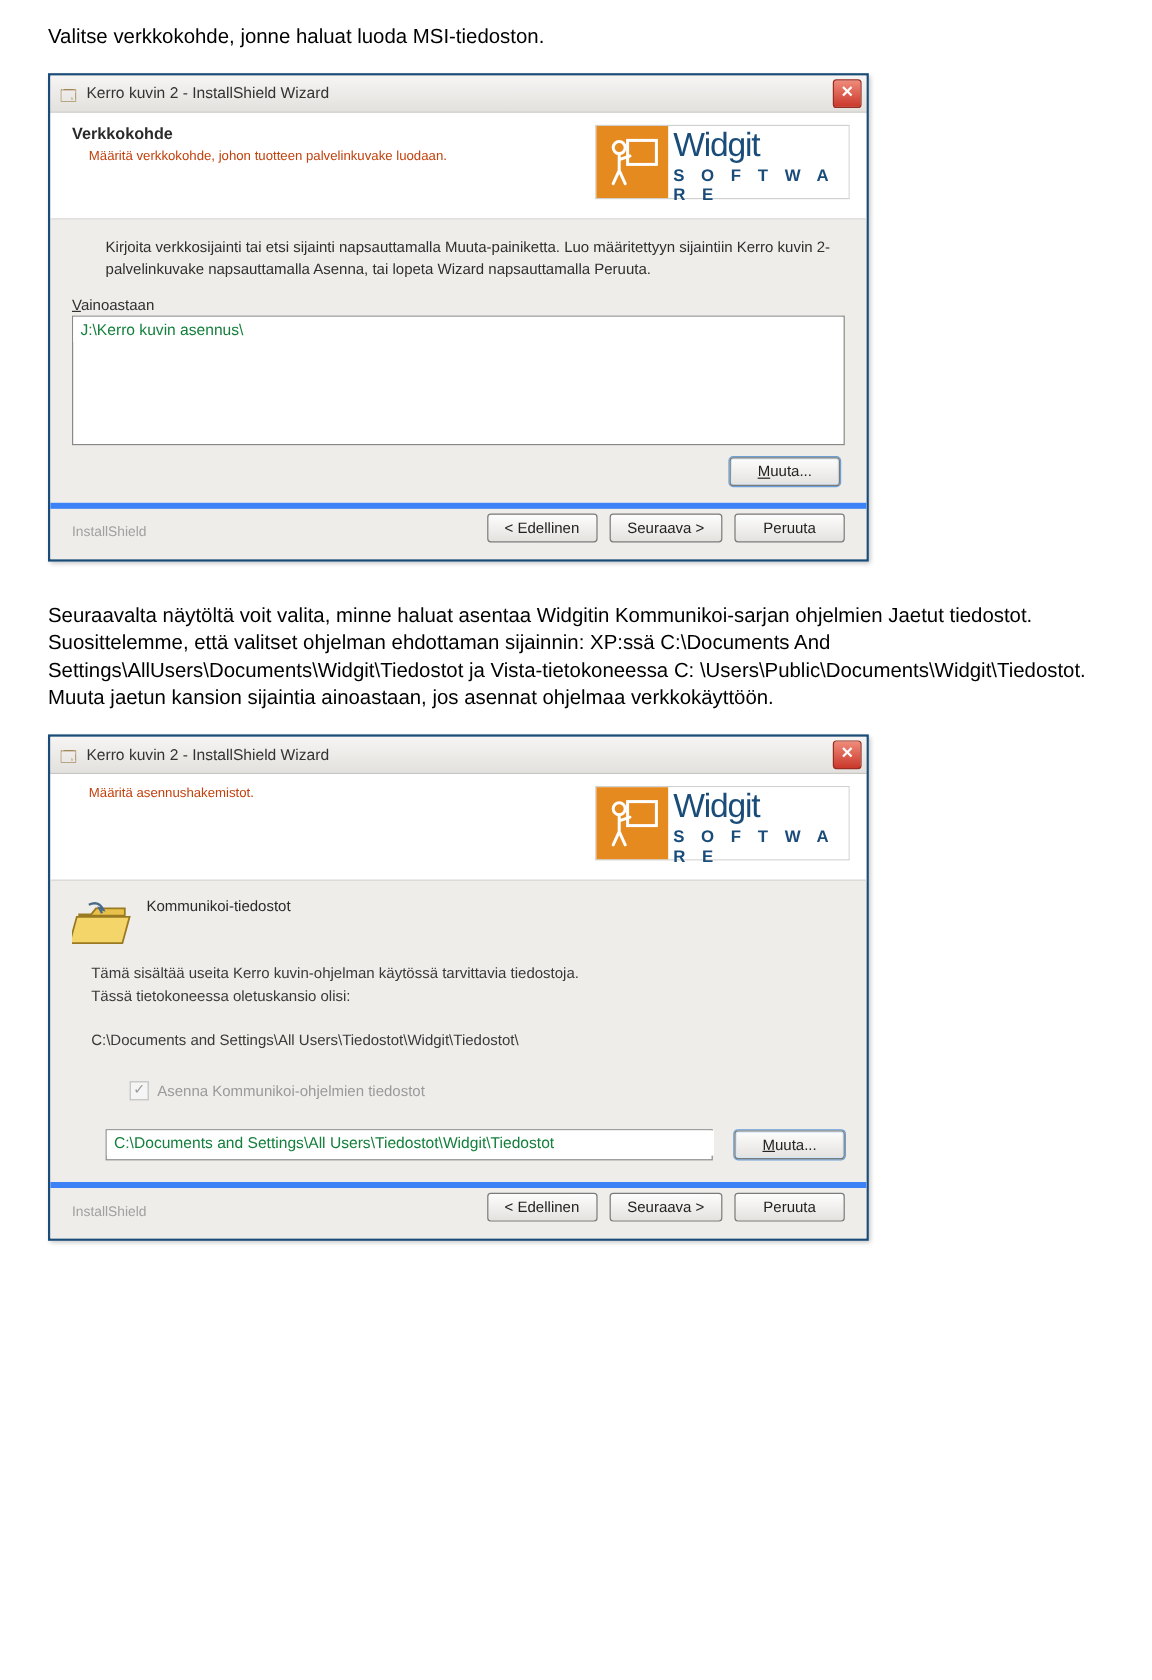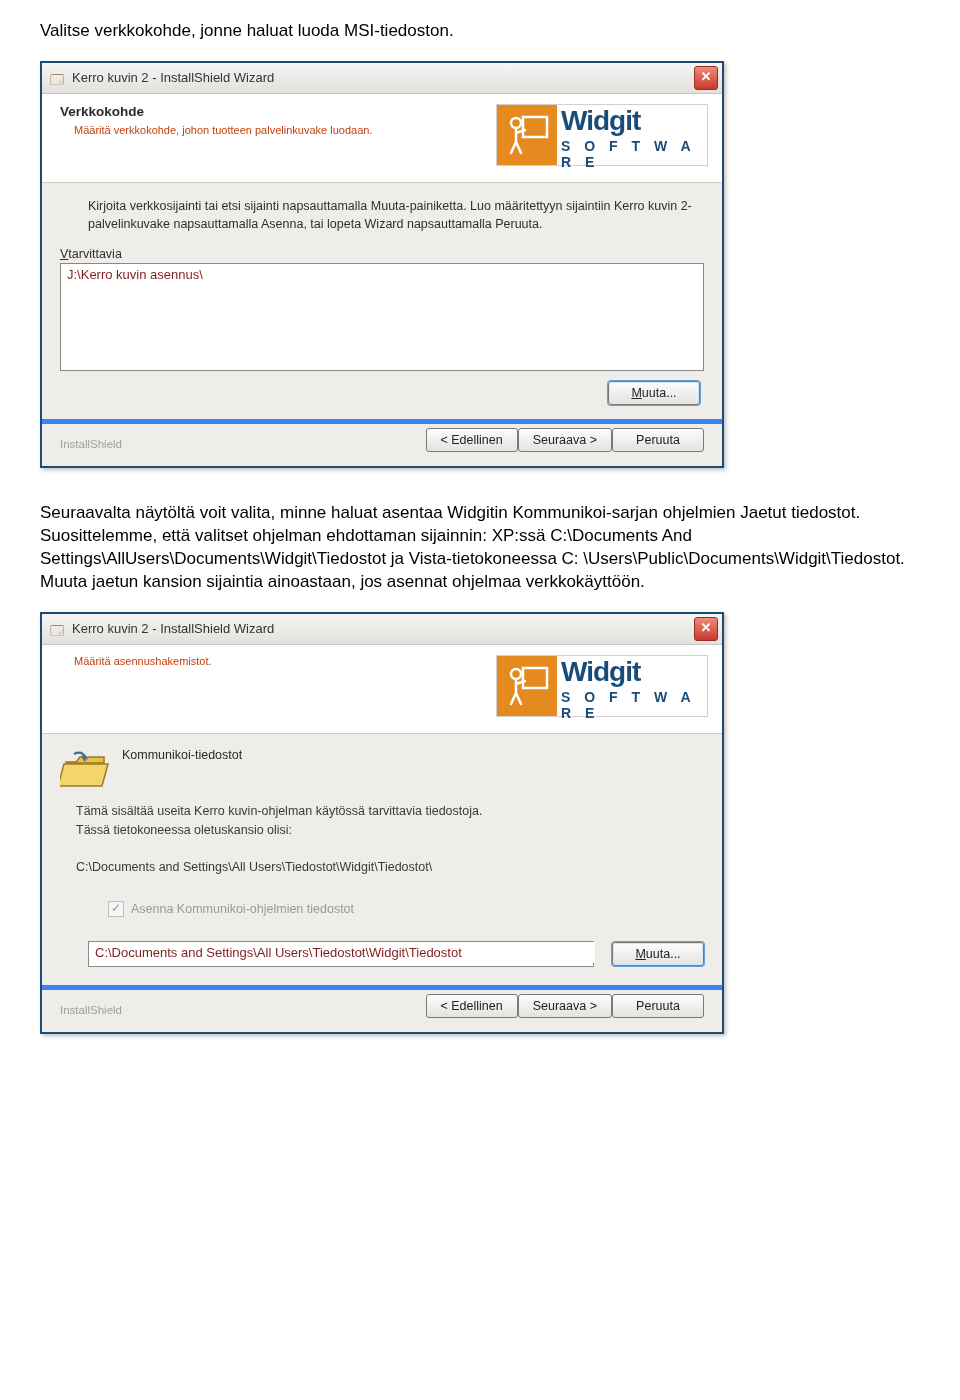--- a/index.html
+++ b/index.html
@@ -96,7 +96,7 @@
     padding: 2px 2px 0 4px;
   }
   .logo-widgit {
-    font-weight: 700;
+    font-weight: 400;
     font-size: 28px;
     color: #1a4c7a;
     letter-spacing: -1px;

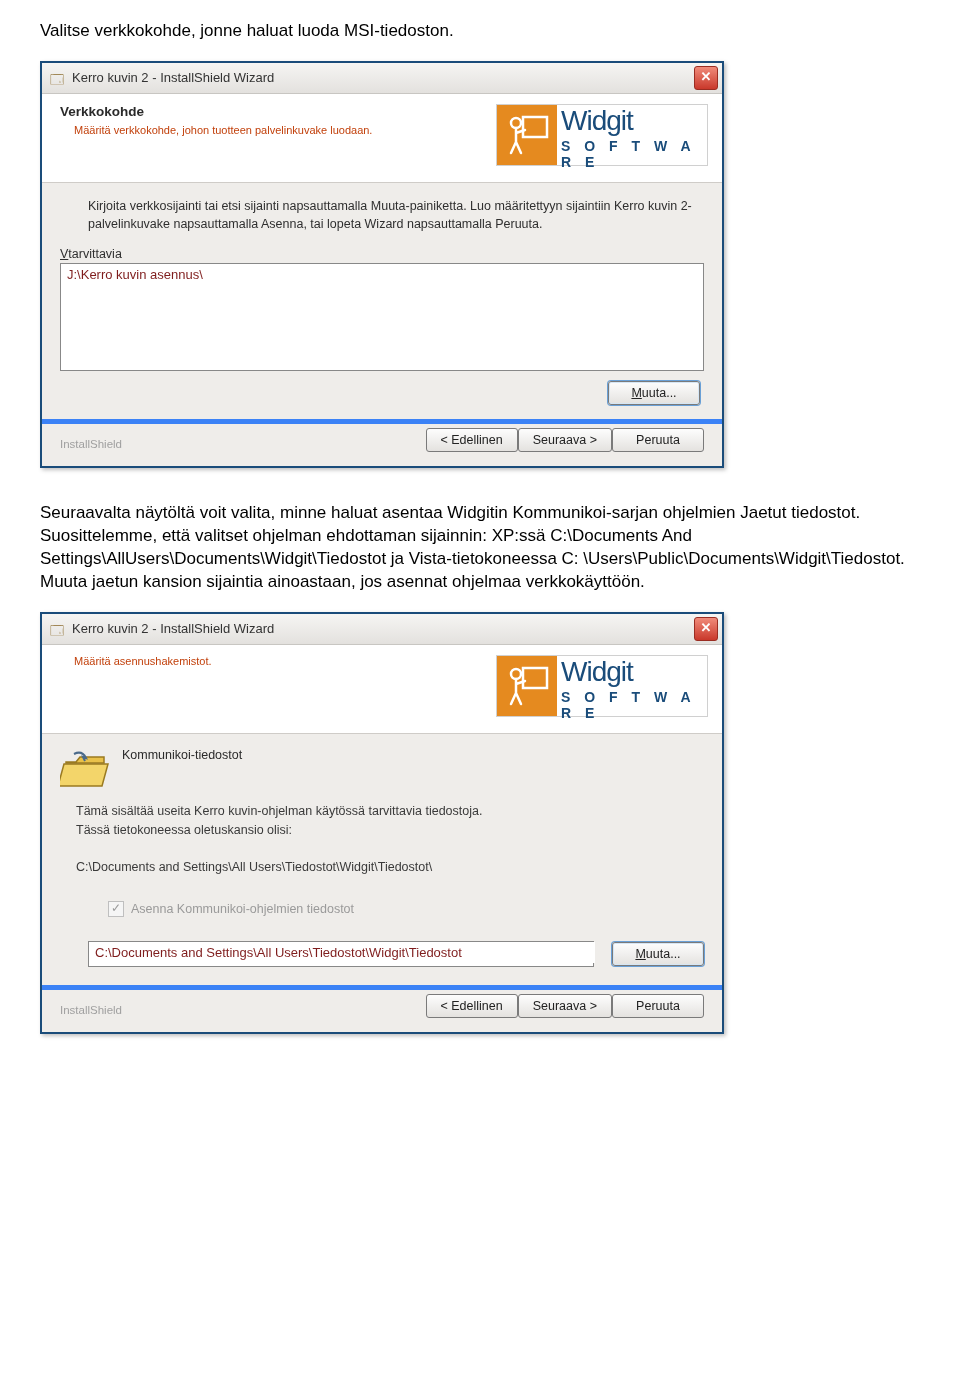--- a/index.html
+++ b/index.html
@@ -245,7 +245,7 @@
   </div>
   <div class="content">
     <div class="instr">Kirjoita verkkosijainti tai etsi sijainti napsauttamalla Muuta-painiketta. Luo määritettyyn sijaintiin Kerro kuvin 2-palvelinkuvake napsauttamalla Asenna, tai lopeta Wizard napsauttamalla Peruuta.</div>
-    <div class="lbl"><span class="u">V</span><span>tarvittavia</span></div>
+    <div class="lbl"><span class="u">V</span><span>ainoastaan</span></div>
     <div class="textbox-wrap">
       <input class="textbox-input" type="text" value="J:\Kerro kuvin asennus\" style="">
     </div>

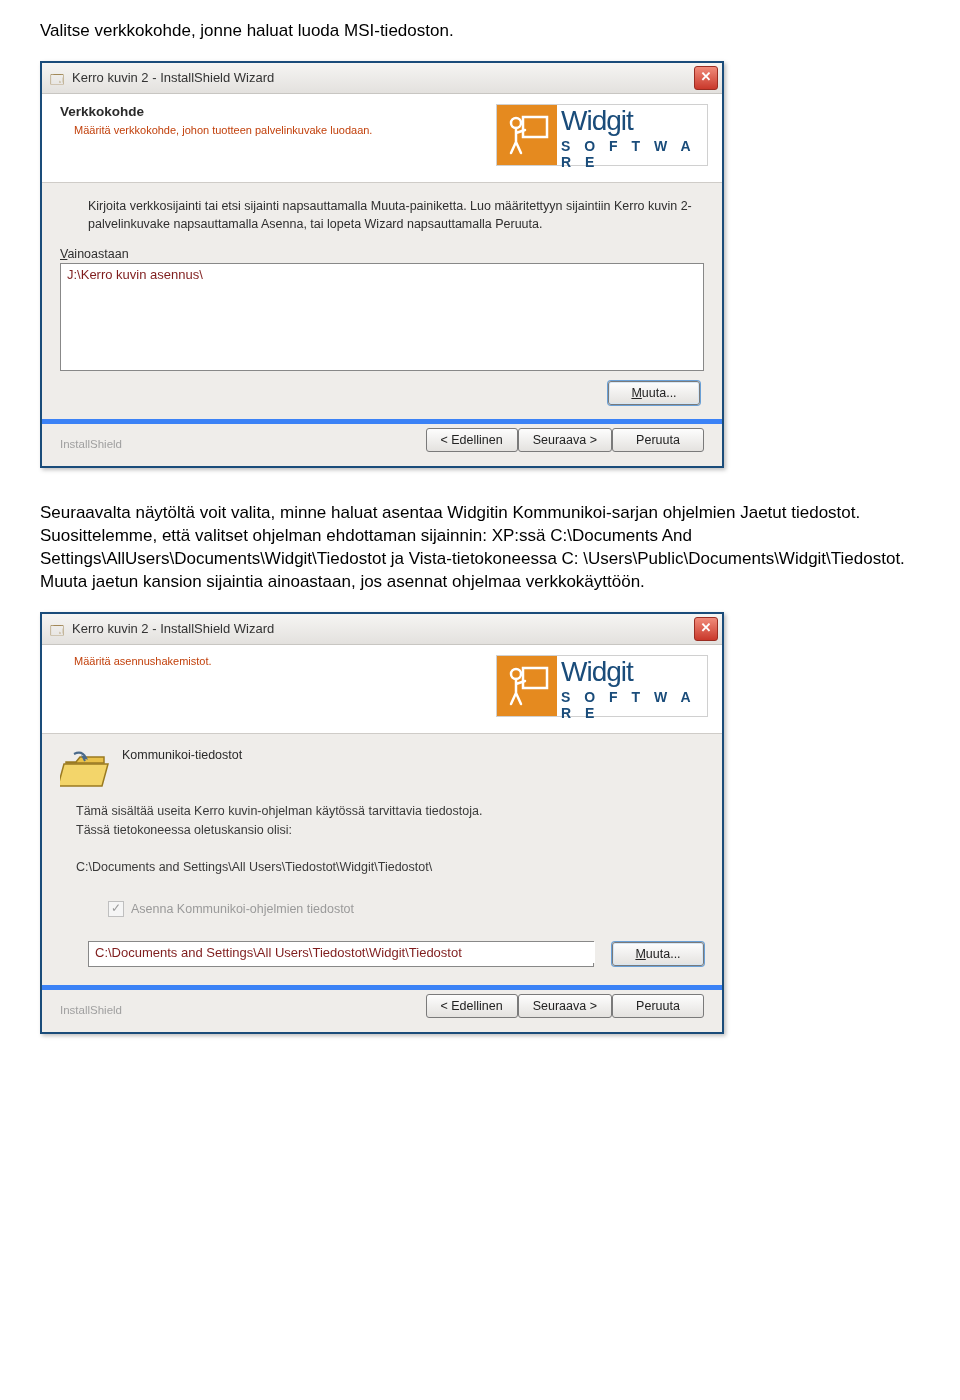--- a/index.html
+++ b/index.html
@@ -138,7 +138,7 @@
     font-size: 13px;
     padding: 3px 6px;
     width: 98%;
-    color: #7f1d1d;
+    color: #15803d;
     background: #fff;
     font-family: Arial, sans-serif;
   }

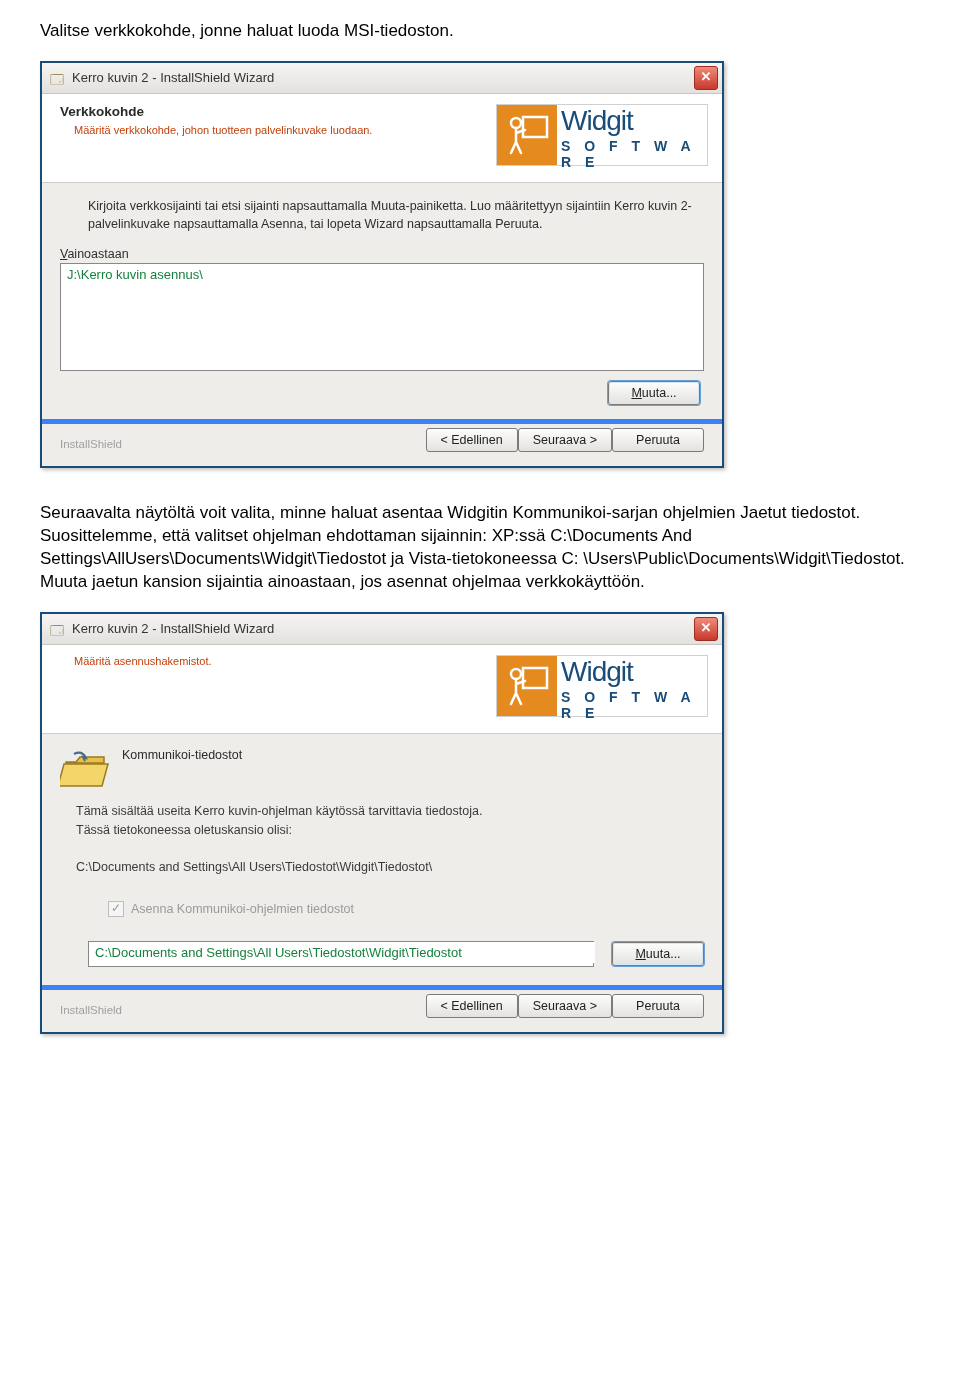--- a/index.html
+++ b/index.html
@@ -171,6 +171,7 @@
   }
   .btn-row {
     display: flex;
+    gap: 10px;
   }
   .folder-row {
     display: flex;

